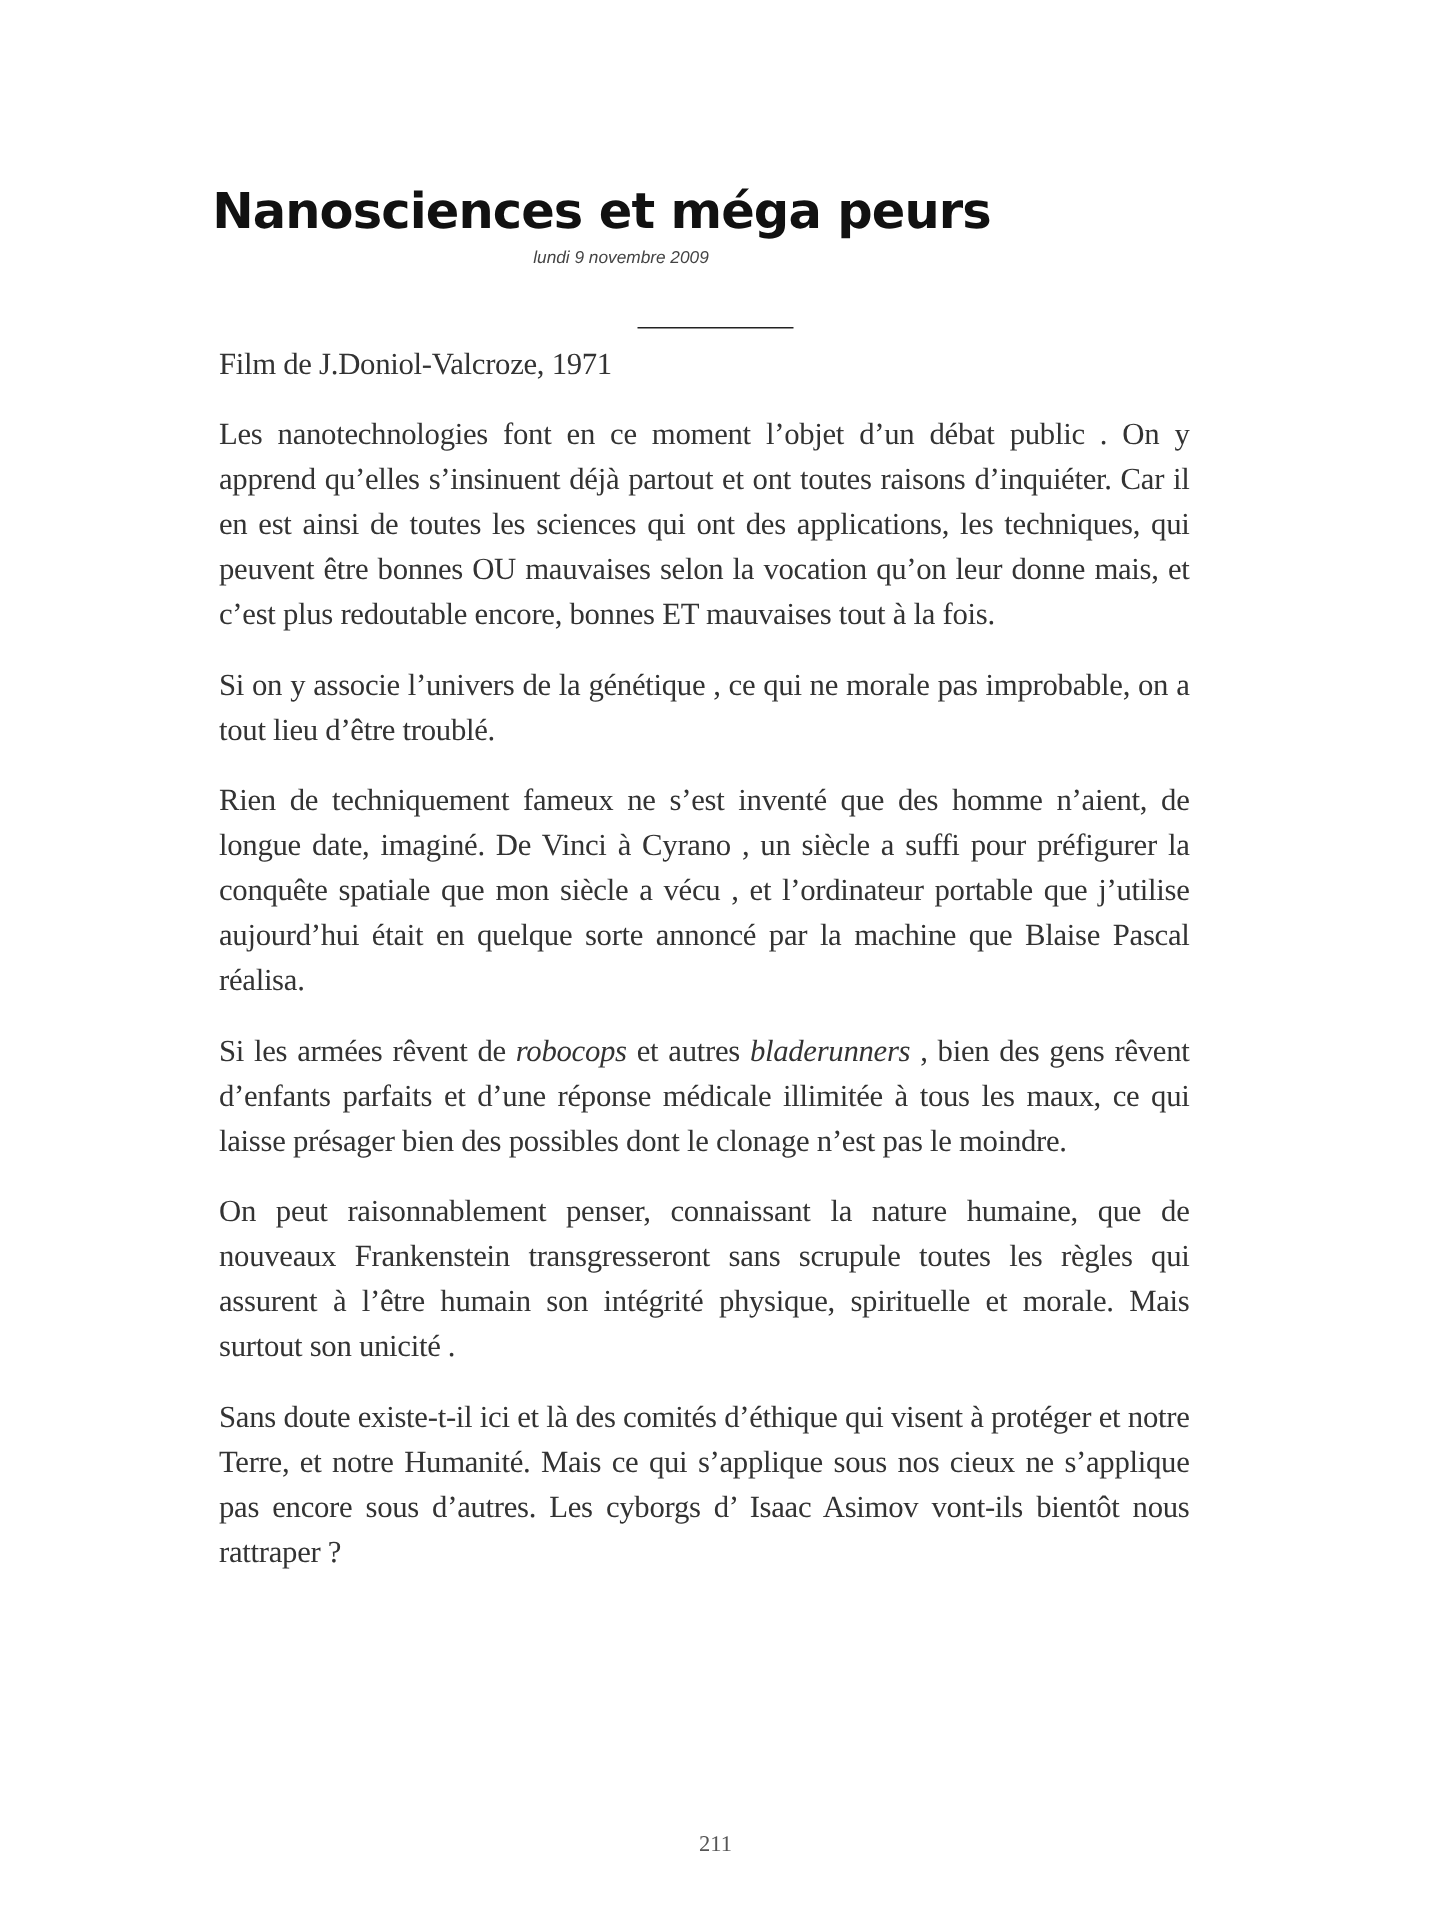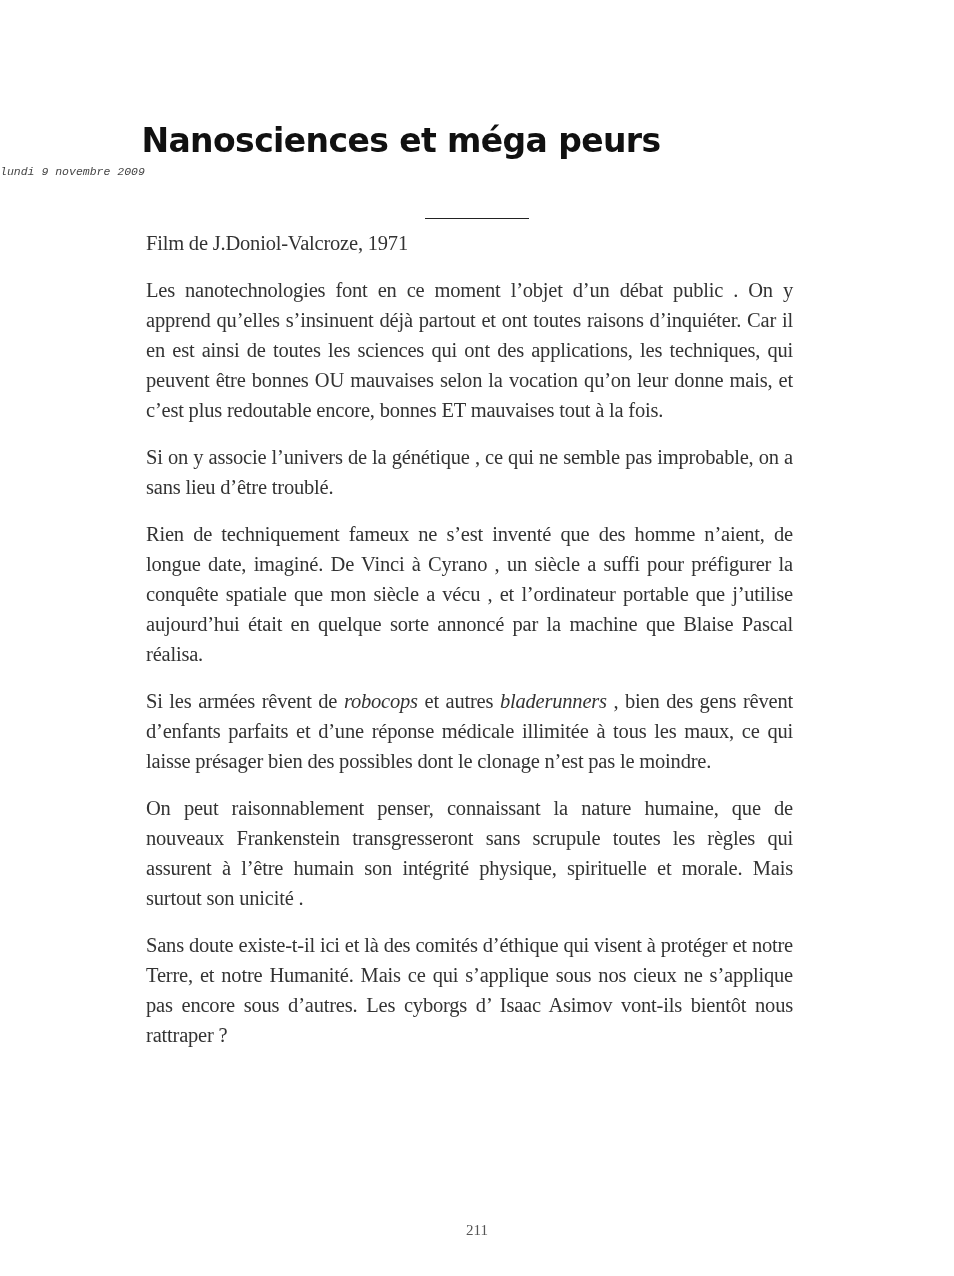--- a/index.html
+++ b/index.html
@@ -38,7 +38,8 @@
       top: 164px;
       left: 0;
       width: 828px;
-      font-family: Liberation Mono, monospace;
+      text-align: center;
+      font-family: Liberation Sans, sans-serif;
       font-style: italic;
       font-size: 11.5px;
       color: #444444;

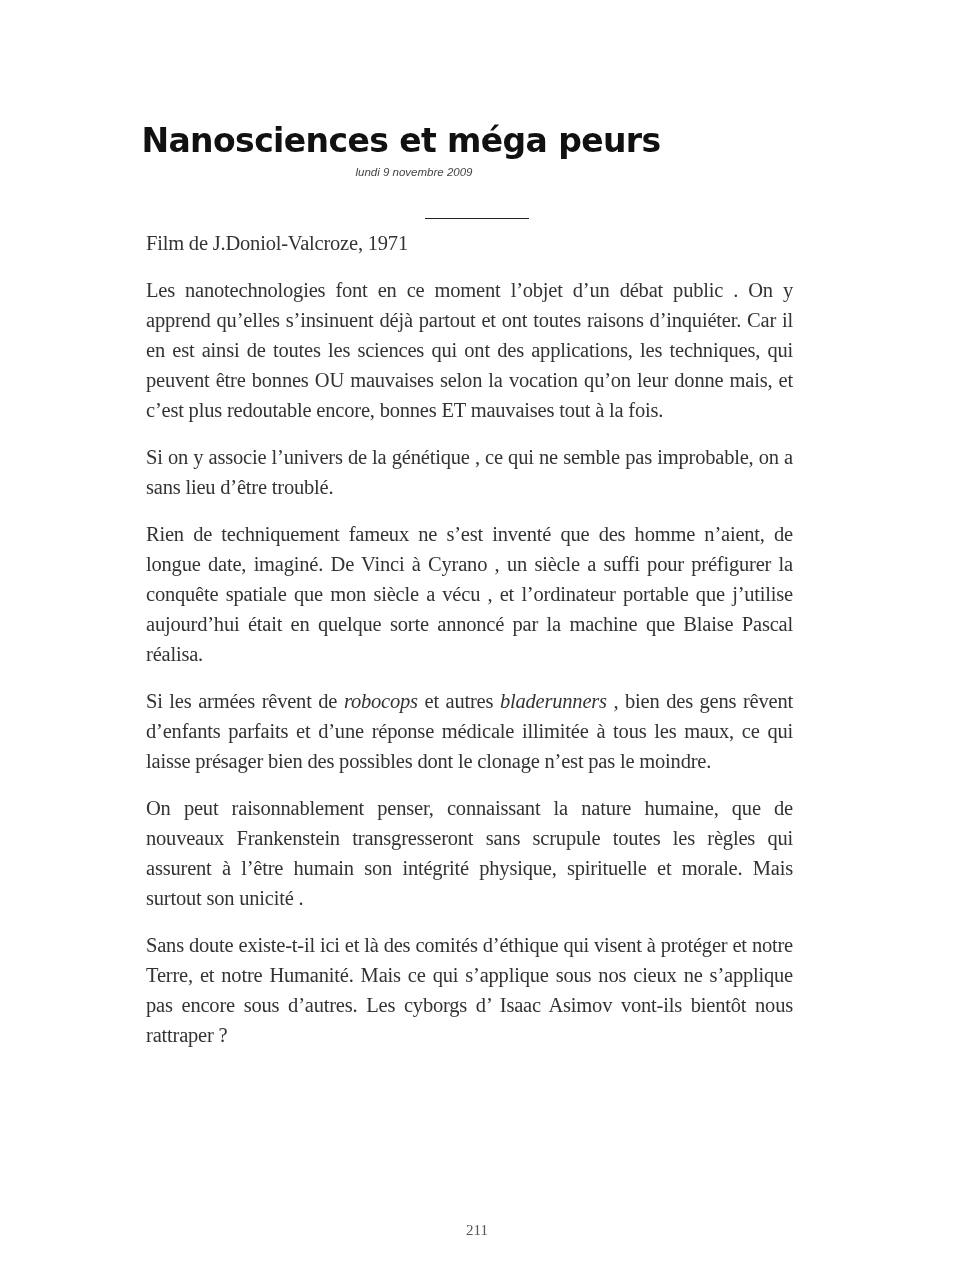--- a/index.html
+++ b/index.html
@@ -97,7 +97,7 @@
   <div class="body-text">
     <p class="film">Film de J.Doniol-Valcroze, 1971</p>
     <p>Les nanotechnologies font en ce moment l’objet d’un débat public  . On y apprend qu’elles s’insinuent déjà partout et ont toutes raisons d’inquiéter. Car il en est ainsi de toutes les sciences qui ont des applications, les techniques,  qui peuvent être bonnes OU mauvaises selon la vocation qu’on leur donne mais, et c’est plus redoutable encore, bonnes ET mauvaises tout à la fois.</p>
-    <p>Si on y associe l’univers de la génétique  , ce qui ne semble pas improbable,  on a sans lieu d’être troublé.</p>
+    <p>Si on y associe l’univers de la génétique  , ce qui ne morale pas improbable,  on a tout lieu d’être troublé.</p>
     <p>Rien de techniquement fameux  ne s’est inventé que des homme n’aient, de longue date,  imaginé. De Vinci à Cyrano , un siècle a suffi pour préfigurer la conquête spatiale que mon siècle a vécu  , et l’ordinateur portable que j’utilise aujourd’hui  était en quelque sorte annoncé  par  la machine  que Blaise Pascal réalisa.</p>
     <p><span>Si les armées rêvent de </span><em>robocops</em><span> et autres </span><em>bladerunners</em><span>  , bien des gens rêvent d’enfants parfaits et d’une réponse médicale illimitée à tous les maux, ce qui  laisse présager  bien des possibles dont le clonage n’est pas le moindre.</span></p>
     <p>On peut raisonnablement penser, connaissant la nature humaine, que de nouveaux Frankenstein transgresseront sans scrupule toutes les règles qui assurent à l’être humain son intégrité physique, spirituelle et morale. Mais surtout son unicité .</p>

